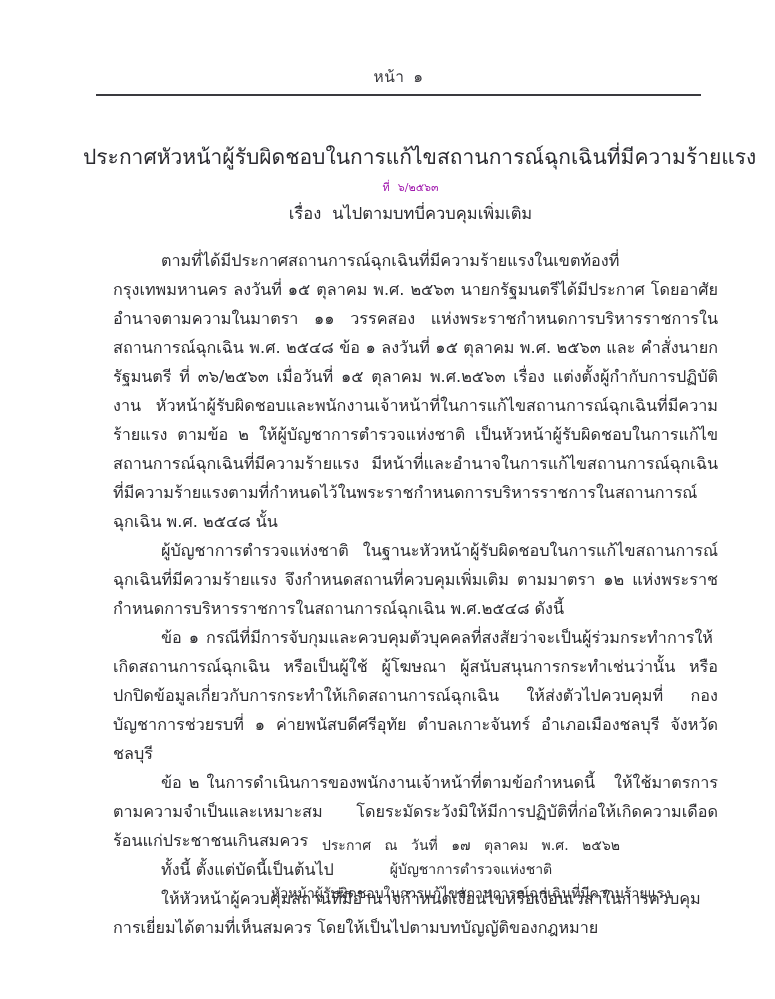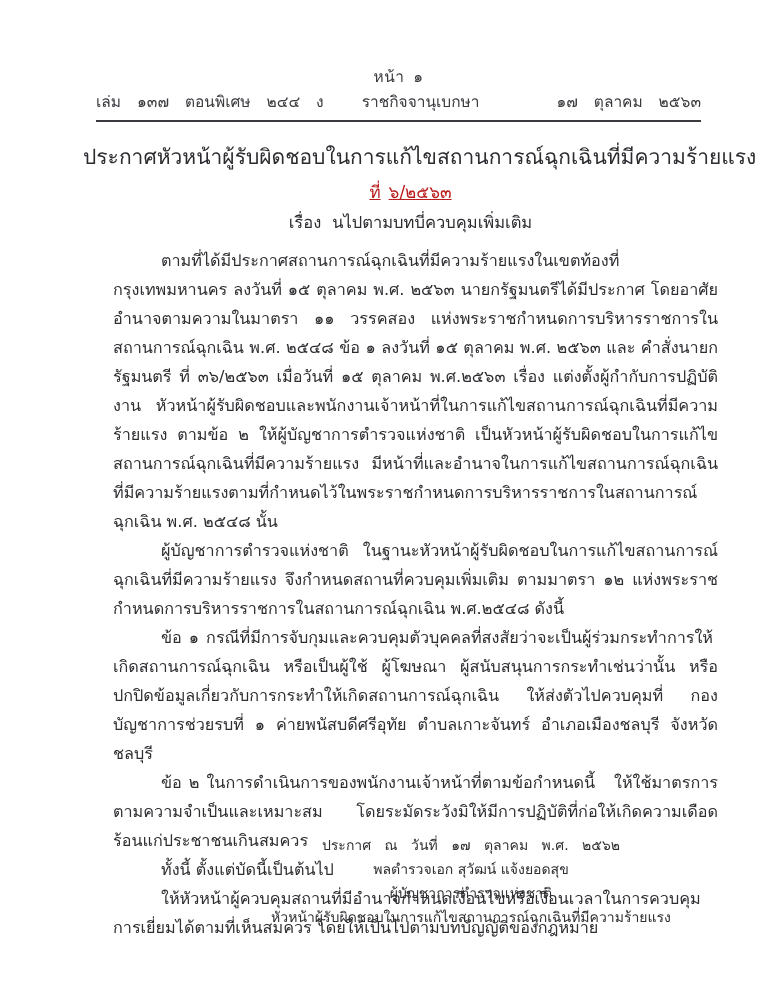--- a/index.html
+++ b/index.html
@@ -159,21 +159,6 @@
       <span>หน้า</span><span class="gap"></span><span>๑</span>
     </div>
 
-    <div class="masthead-row">
-      <div class="masthead-left">
-        <span>เล่ม</span>
-        <span>๑๓๗</span>
-        <span>ตอนพิเศษ</span>
-        <span>๒๔๔</span>
-        <span>ง</span>
-      </div>
-      <div class="masthead-center">ราชกิจจานุเบกษา</div>
-      <div class="masthead-right">
-        <span>๑๗</span>
-        <span>ตุลาคม</span>
-        <span>๒๕๖๓</span>
-      </div>
-    </div>
 
     <hr class="masthead-rule">
   </div>

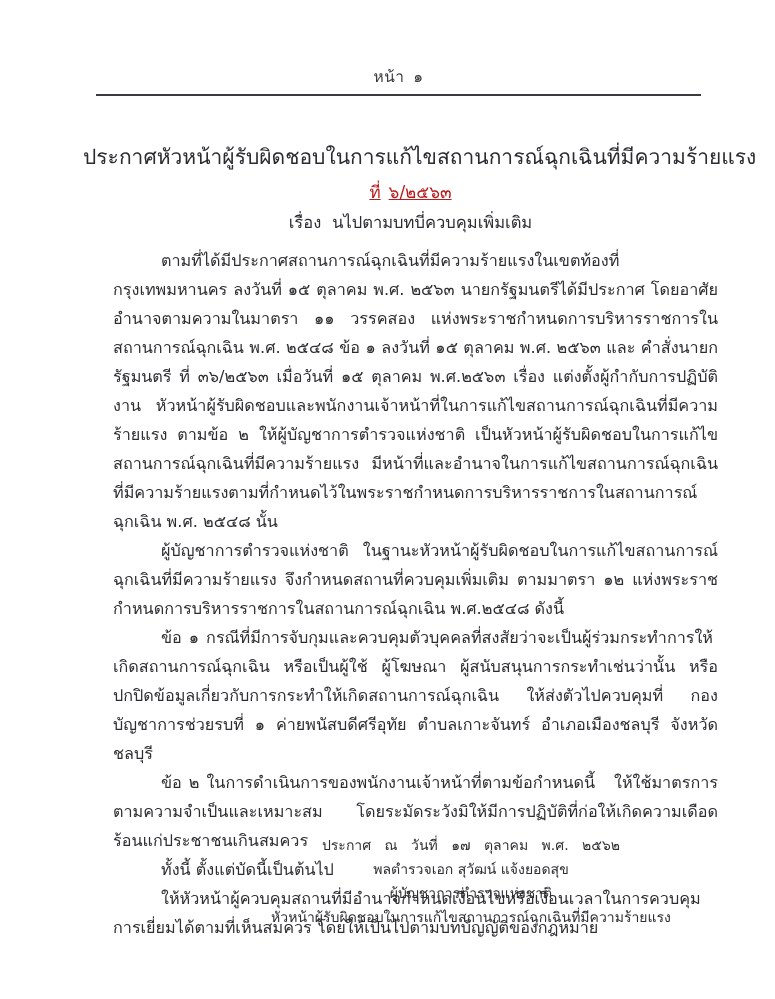--- a/index.html
+++ b/index.html
@@ -92,11 +92,10 @@
     white-space: nowrap;
   }
   .doc-number {
-    font-size: 17px;
+    font-size: 11px;
     line-height: 1.5;
     margin-top: 7px;
-    color: #b91c1c;
-    text-decoration: underline;
+    color: #a21caf;
   }
   .doc-number .lbl { margin-right: 8px; }
   .doc-subject {

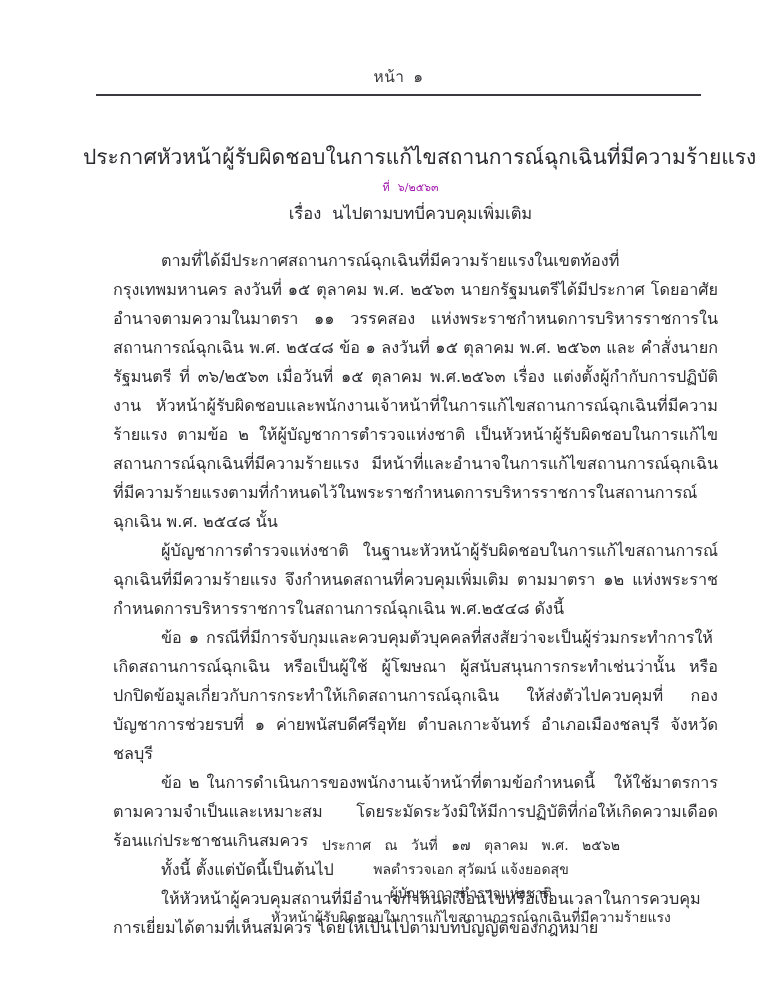--- a/index.html
+++ b/index.html
@@ -197,7 +197,6 @@
       <span>พ.ศ.</span>
       <span>๒๕๖๒</span>
     </div>
-    <div class="sig-line">พลตำรวจเอก สุวัฒน์  แจ้งยอดสุข</div>
     <div class="sig-line">ผู้บัญชาการตำรวจแห่งชาติ</div>
     <div class="sig-line">หัวหน้าผู้รับผิดชอบในการแก้ไขสถานการณ์ฉุกเฉินที่มีความร้ายแรง</div>
   </div>

